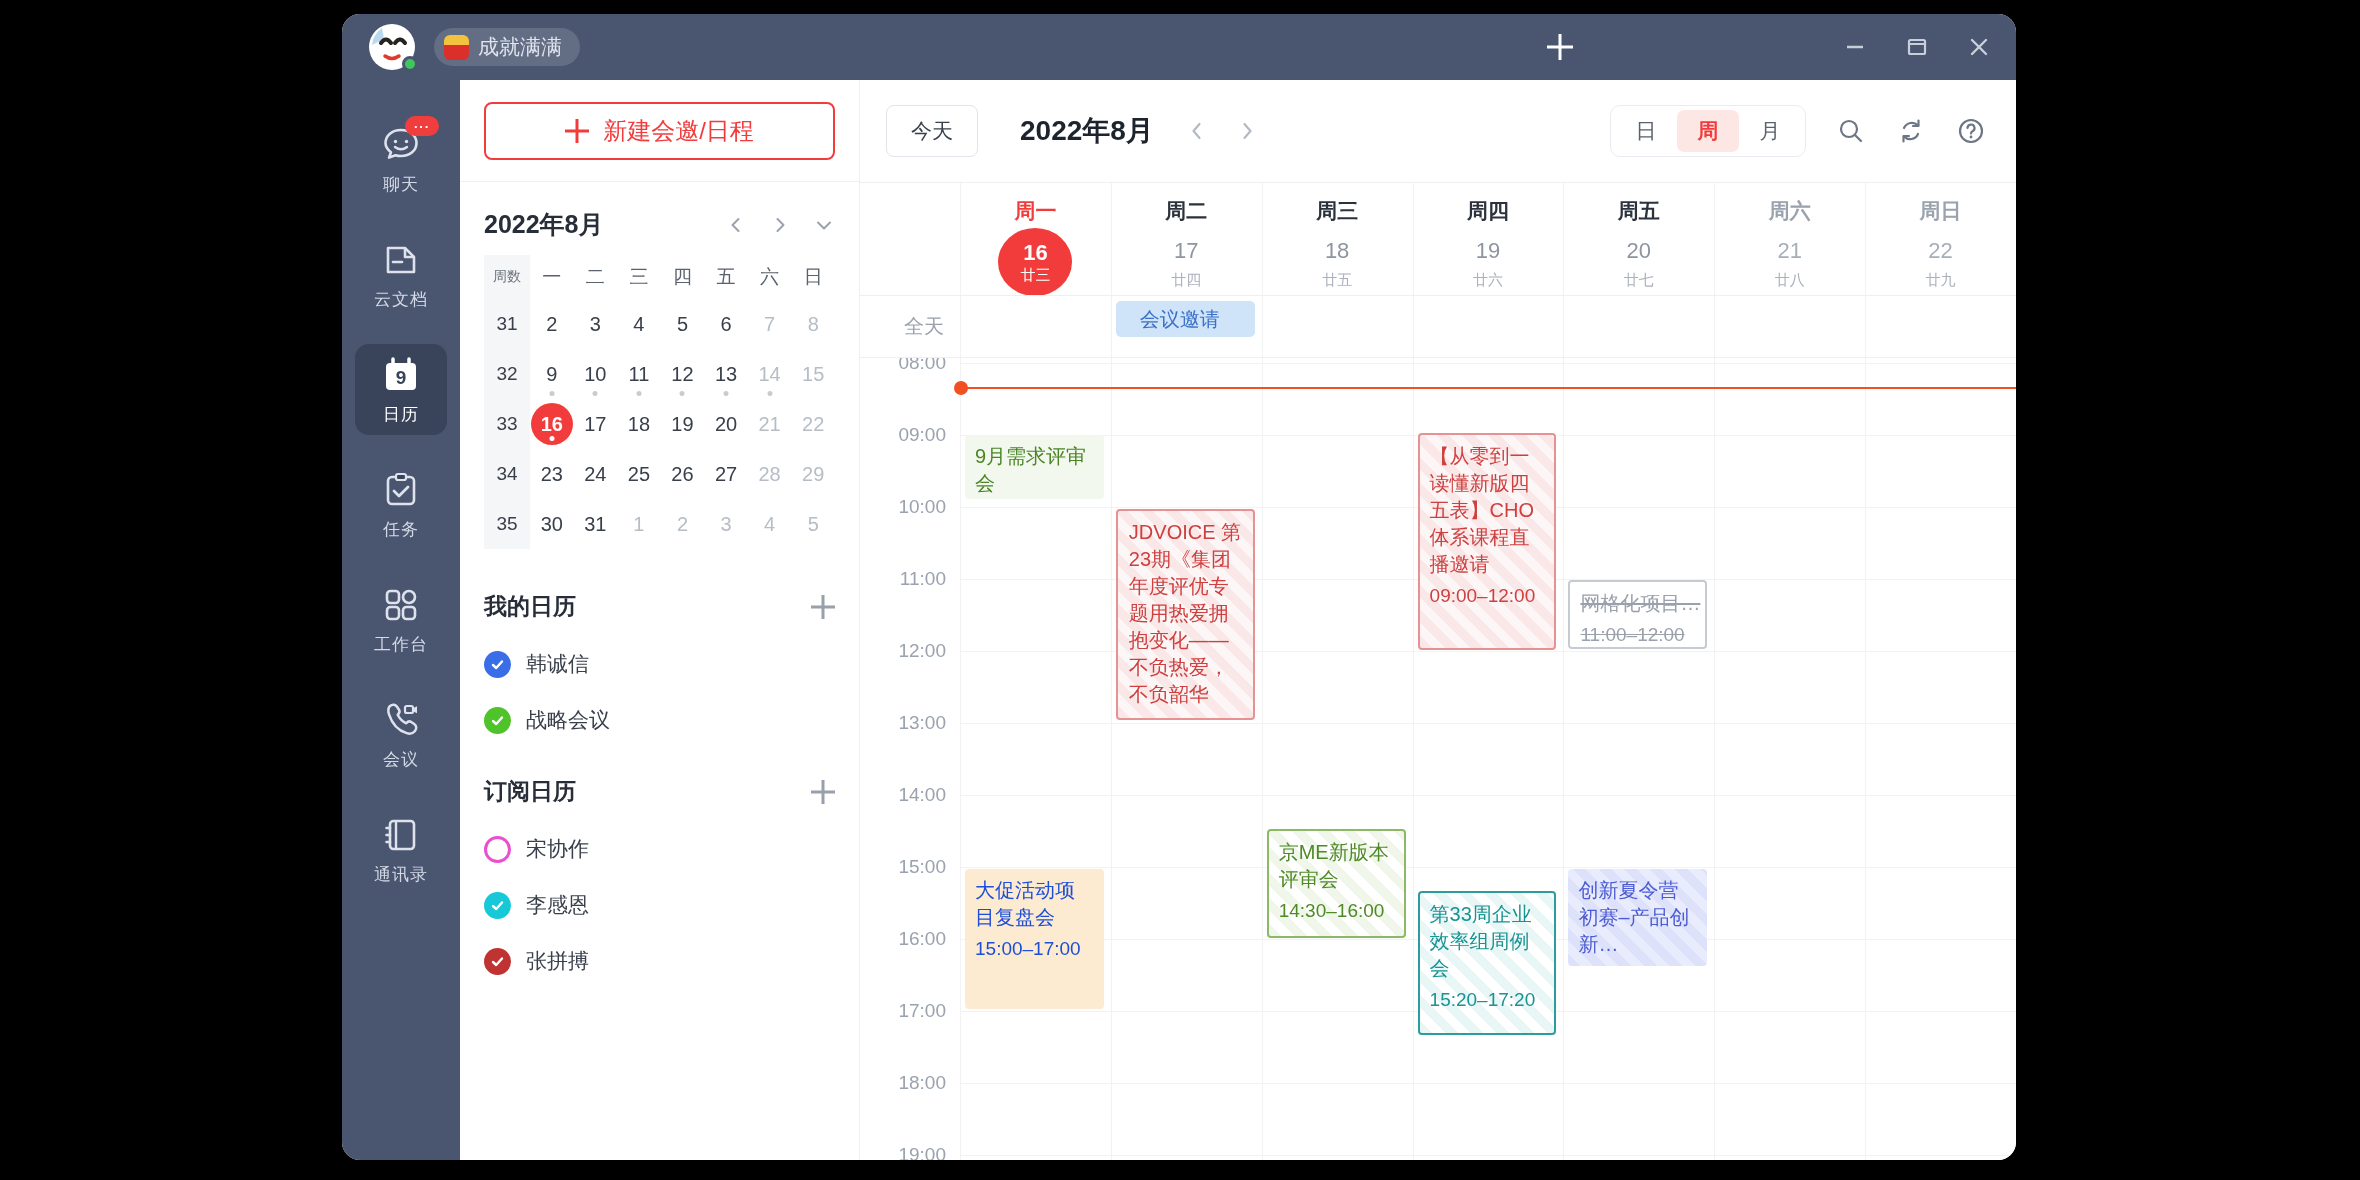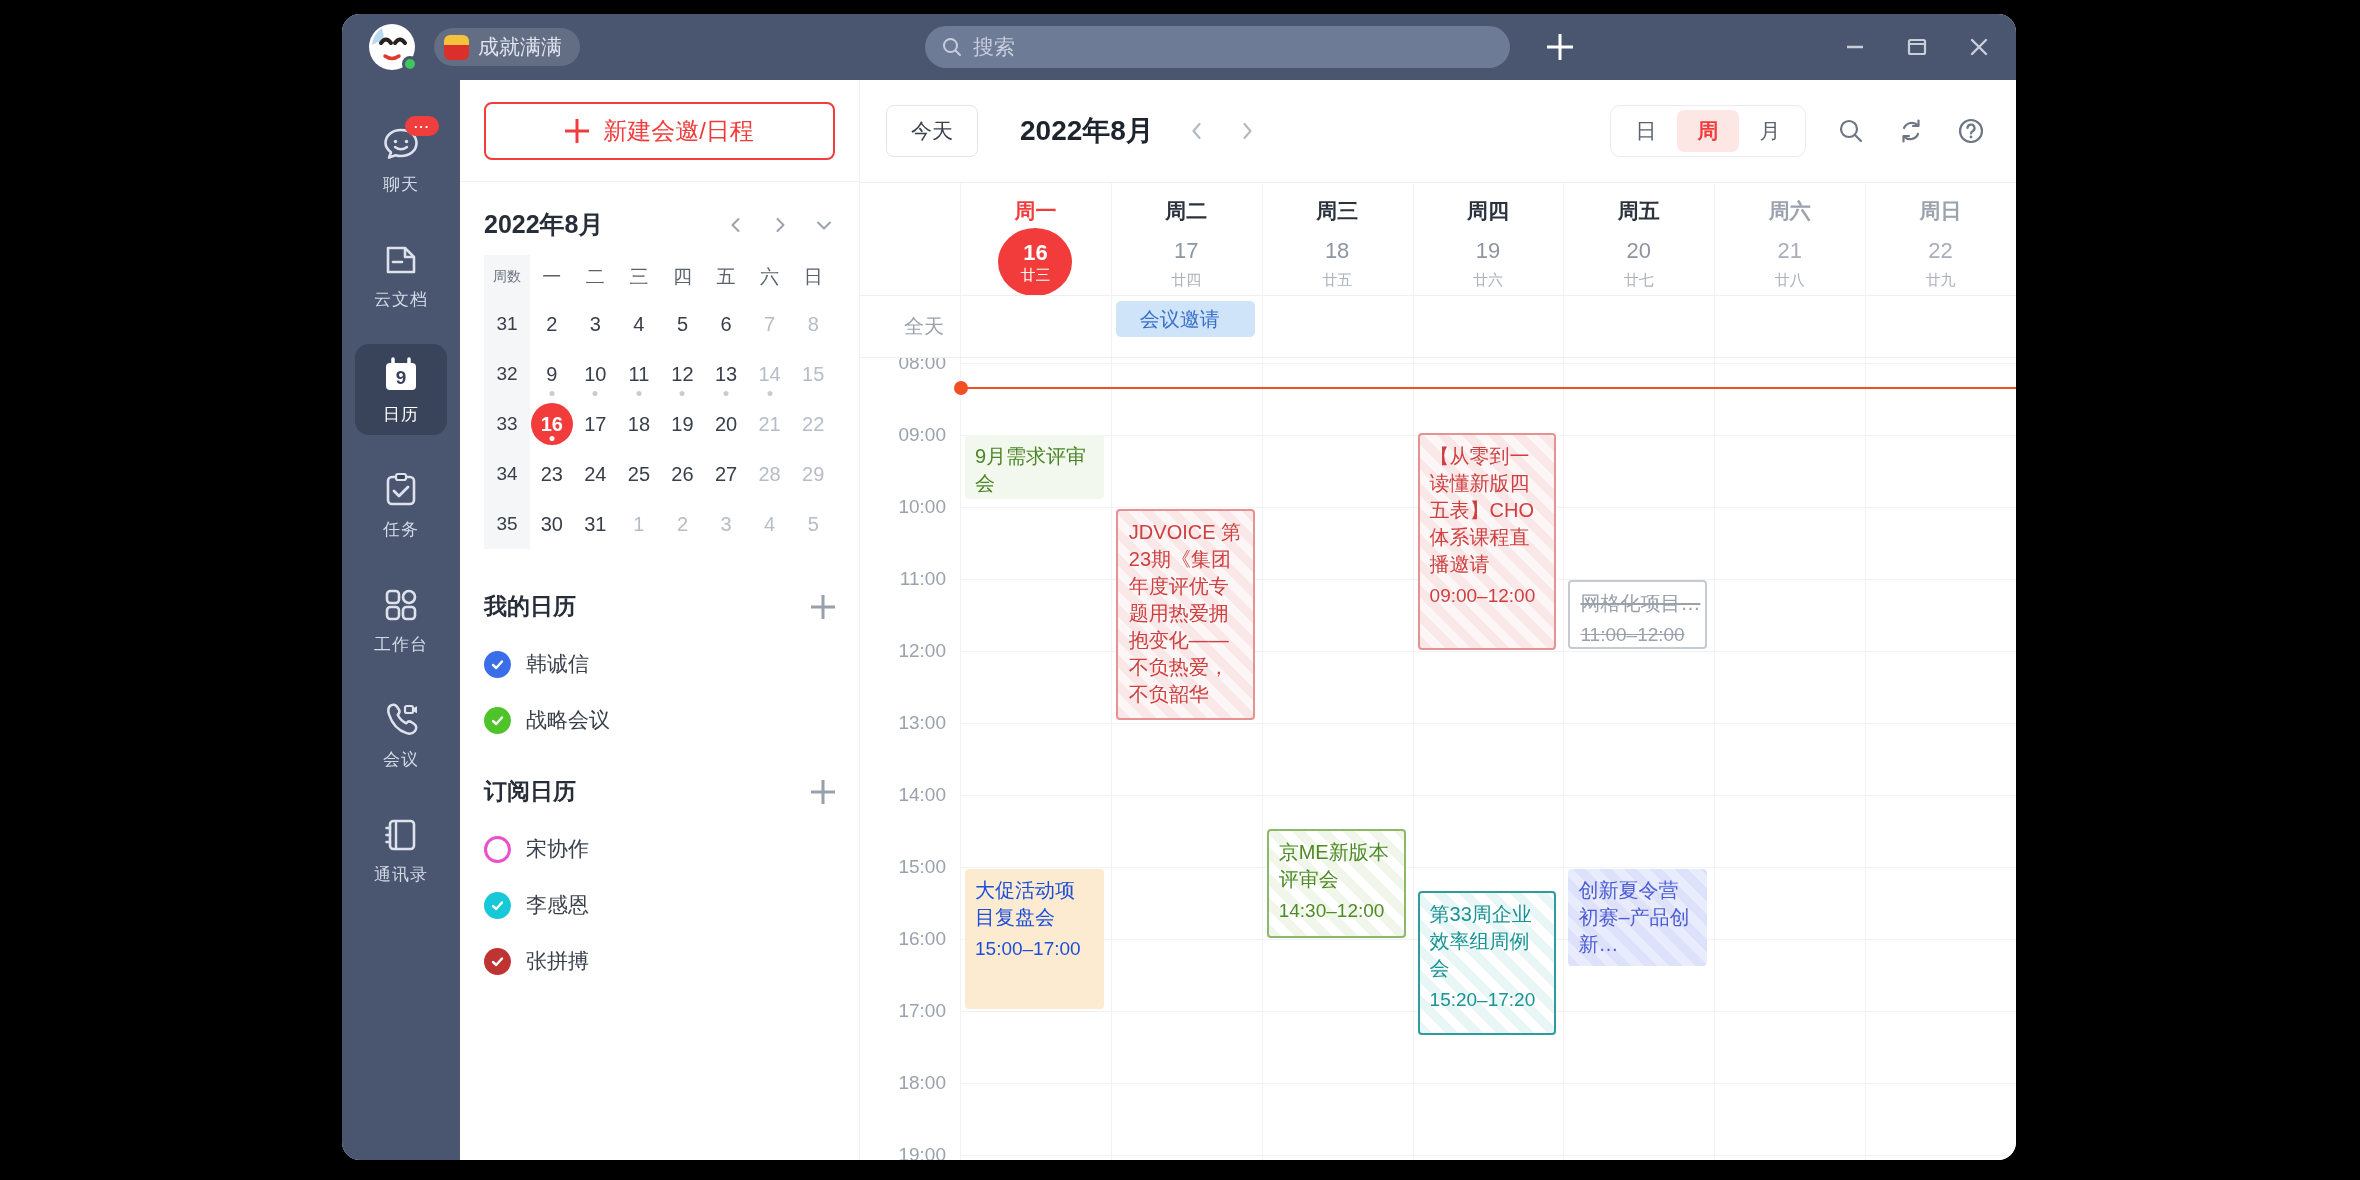--- a/index.html
+++ b/index.html
@@ -134,13 +134,6 @@
       <div class="status-pill">
         <span class="status-emoji"></span>
         <span>成就满满</span>
-      </div>
-      <div class="searchbox">
-        <svg width="22" height="22" viewBox="0 0 22 22">
-          <circle cx="9.5" cy="9.5" r="6.5" fill="none" stroke="#c6cddc" stroke-width="2"></circle>
-          <line x1="14.5" y1="14.5" x2="19" y2="19" stroke="#c6cddc" stroke-width="2" stroke-linecap="round"></line>
-        </svg>
-        <span>搜索</span>
       </div>
       <div class="tb-plus">
         <span class="plus-ic" style="width:26px;height:26px;color:#fff"></span>

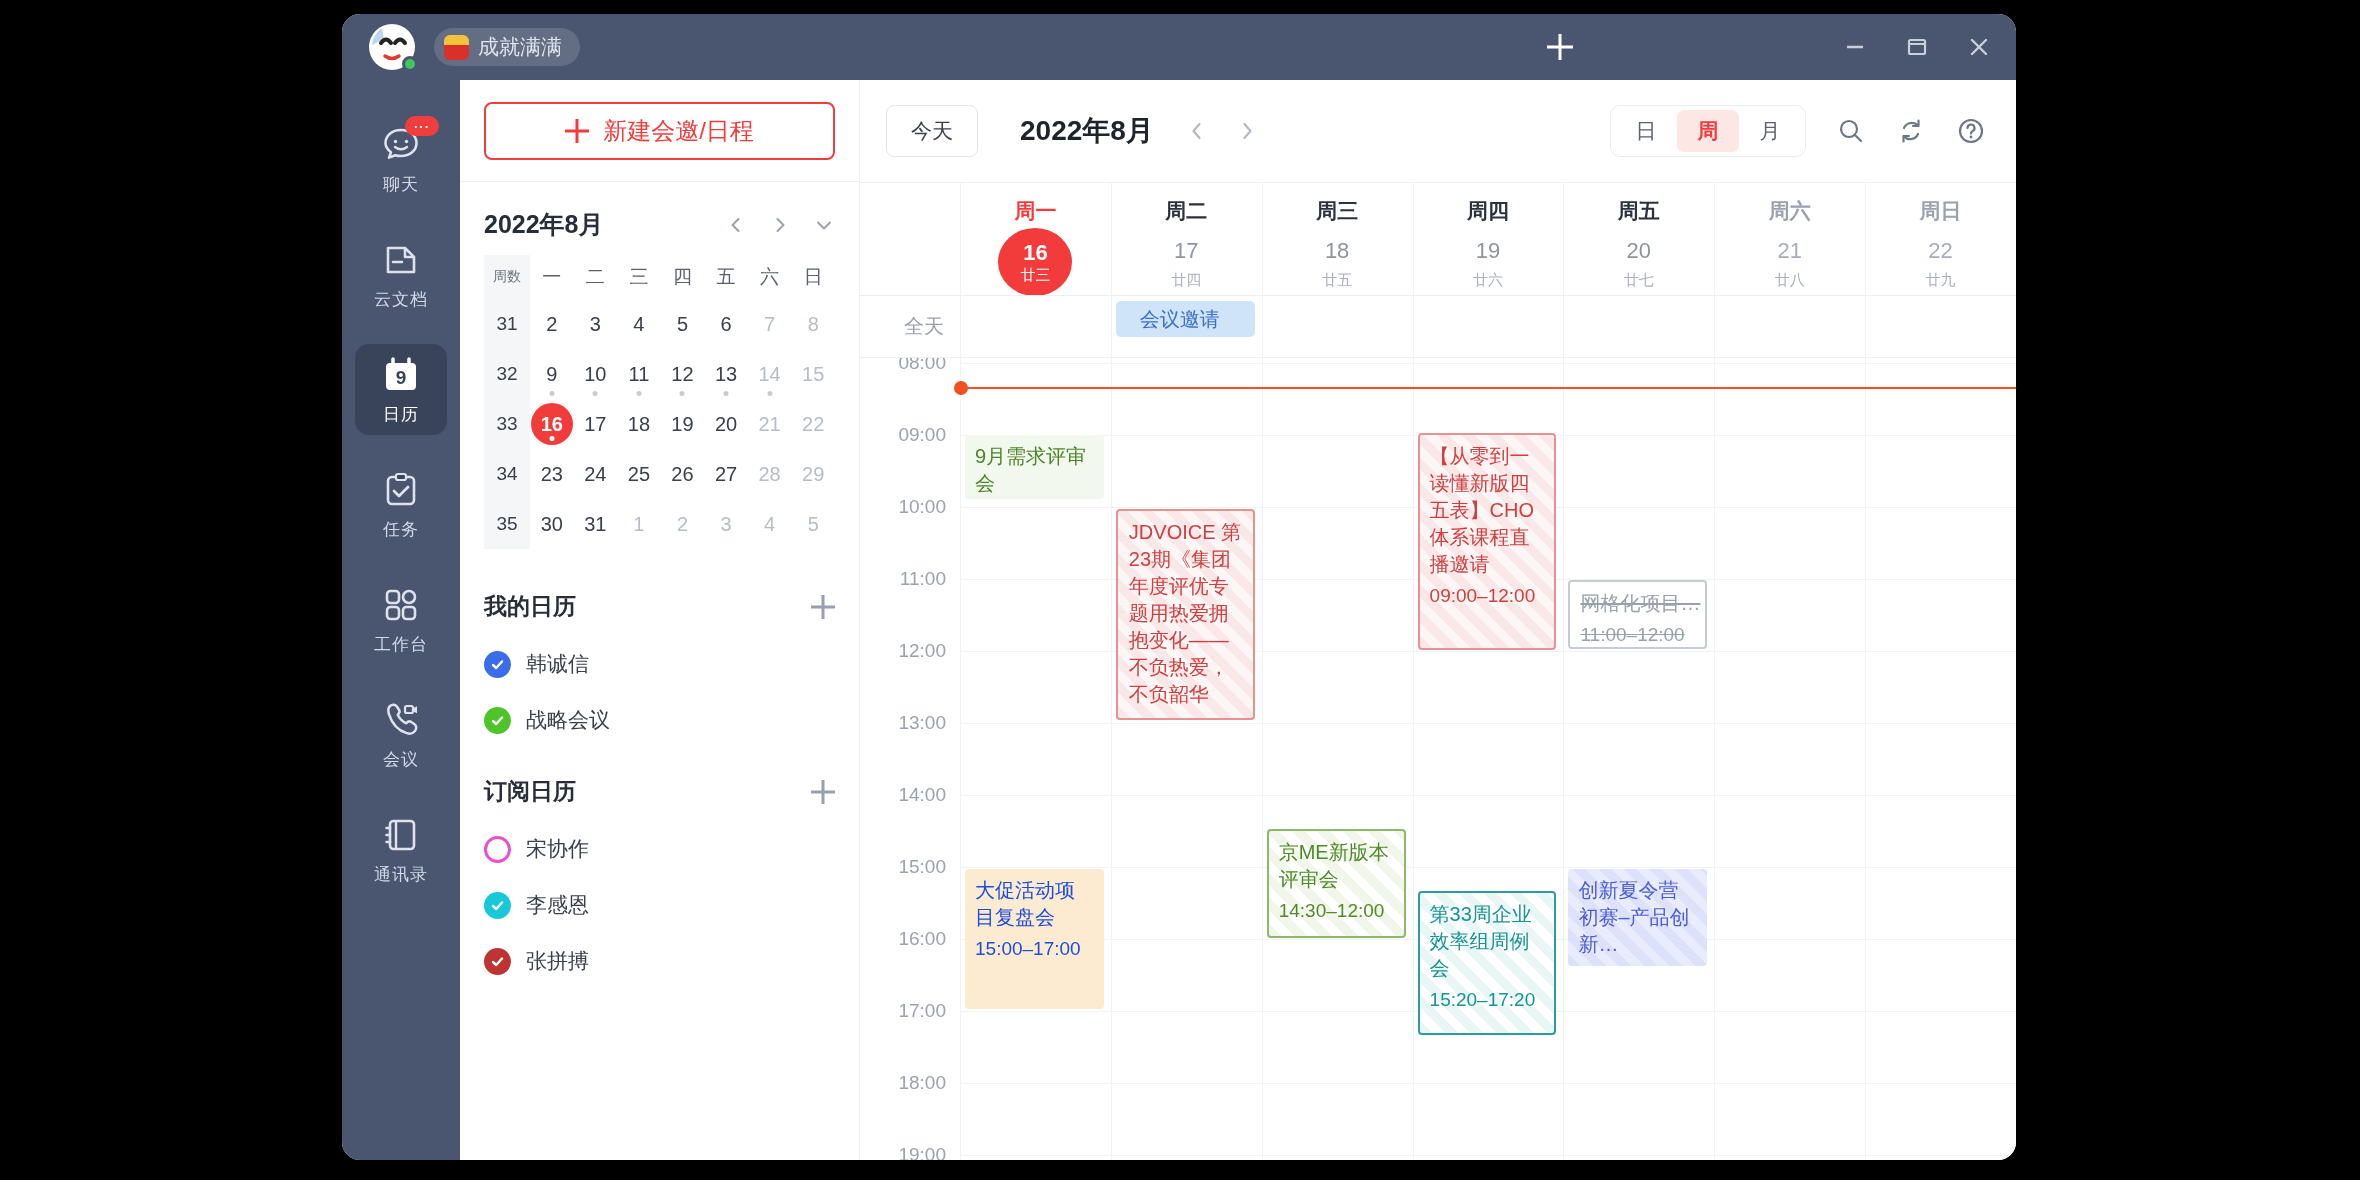--- a/index.html
+++ b/index.html
@@ -531,7 +531,7 @@
             </div>
             <div class="event ev-green-stripe" style="left: 406.714px; width: 138.857px; top: 471px; height: 109px;">
               <div class="ev-title">京ME新版本评审会</div>
-              <div class="ev-time">14:30–12:00</div>
+              <div class="ev-time">14:30–16:00</div>
             </div>
             <div class="event ev-red-stripe" style="left: 557.571px; width: 138.857px; top: 75px; height: 217px;">
               <div class="ev-title">【从零到一读懂新版四五表】CHO体系课程直播邀请</div>

